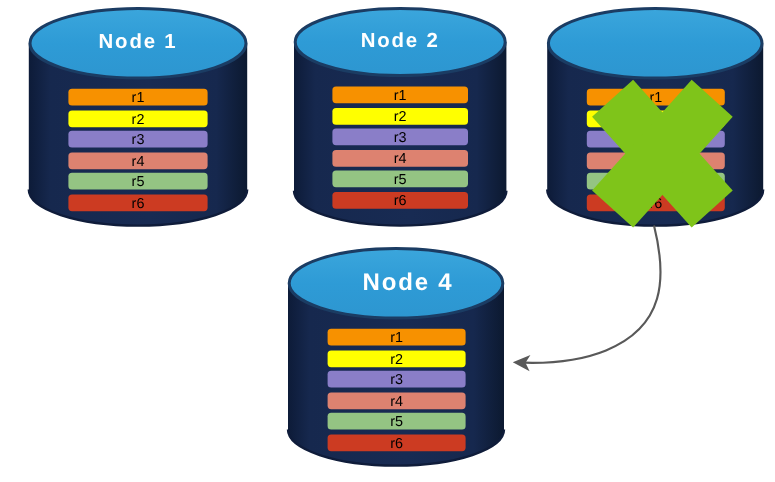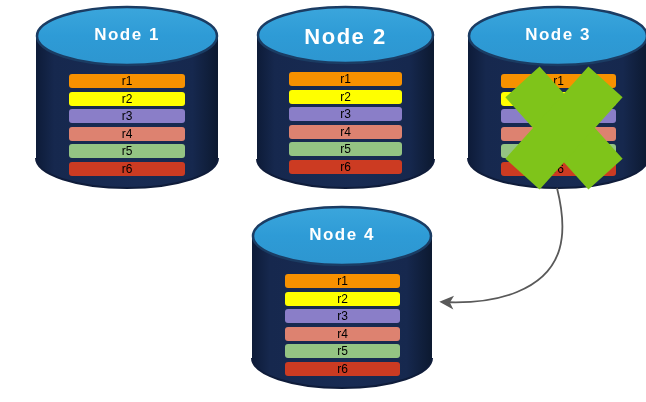--- a/index.html
+++ b/index.html
@@ -10,7 +10,7 @@
     overflow:hidden;
     position:relative;
   }
-  #stage{position:absolute;left:12px;top:0;width:532px;height:402px;padding-left:22px;}
+  #stage{position:absolute;left:0;top:0;width:532px;height:402px;padding-left:22px;}
 
   .node{position:absolute;}
 

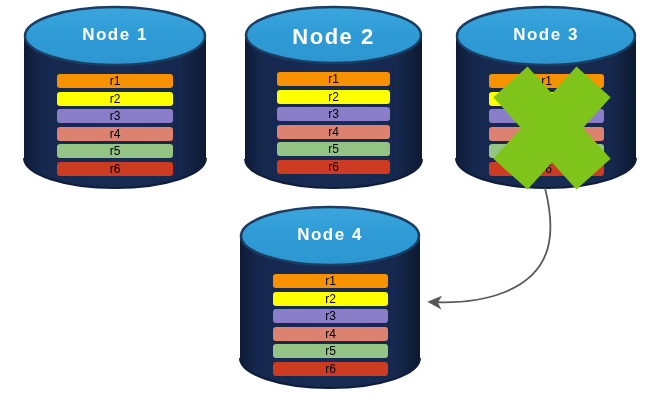--- a/index.html
+++ b/index.html
@@ -97,7 +97,7 @@
         <path d="M 0,153 A 88.5,29 0 0 0 177,153" fill="none" stroke="#0F1C3A" stroke-width="2"></path>
         <ellipse cx="88.5" cy="29" rx="87.5" ry="28" fill="url(#topg1)" stroke="#1B3C63" stroke-width="2.5"></ellipse>
       </svg>
-      <div class="node-title" style="top: 18px; font-size: 22px;">Node 2</div>
+      <div class="node-title" style="top: 18px; font-size: 17px;">Node 2</div>
       <div class="rows">
         <div class="row" style="left: 32px; top: 66px; width: 113px; height: 14px; background: rgb(247, 145, 0); font-size: 12px;">r1</div>
         <div class="row" style="left: 32px; top: 83.5px; width: 113px; height: 14px; background: rgb(255, 255, 0); font-size: 12px;">r2</div>

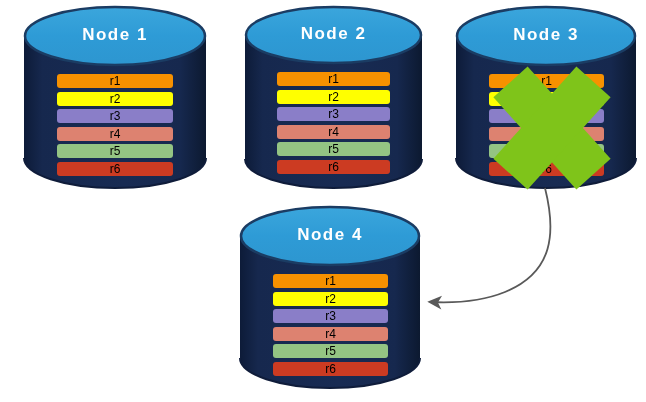--- a/index.html
+++ b/index.html
@@ -127,7 +127,6 @@
         <path d="M 0,152 A 90,30 0 0 0 180,152" fill="none" stroke="#0F1C3A" stroke-width="2"></path>
         <ellipse cx="90" cy="30" rx="89" ry="29" fill="url(#topg2)" stroke="#1B3C63" stroke-width="2.5"></ellipse>
       </svg>
-      <div class="node-title" style="top: 19px; font-size: 17px;">Node 3</div>
       <div class="rows">
         <div class="row" style="left: 33px; top: 68px; width: 115px; height: 14px; background: rgb(247, 145, 0); font-size: 12px;">r1</div>
         <div class="row" style="left: 33px; top: 85.5px; width: 115px; height: 14px; background: rgb(255, 255, 0); font-size: 12px;">r2</div>

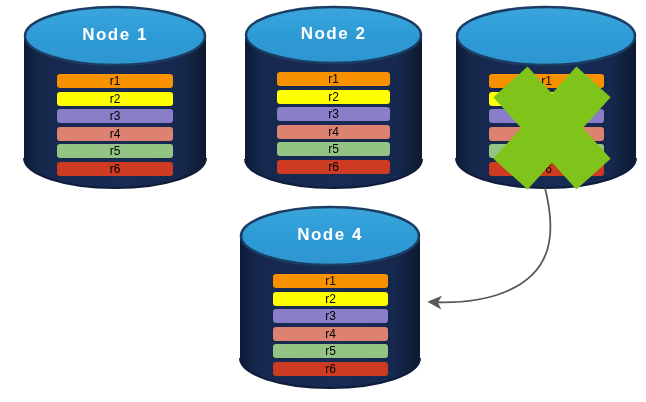--- a/index.html
+++ b/index.html
@@ -160,7 +160,7 @@
         <path d="M 0,152 A 90,30 0 0 0 180,152" fill="none" stroke="#0F1C3A" stroke-width="2"></path>
         <ellipse cx="90" cy="30" rx="89" ry="29" fill="url(#topg3)" stroke="#1B3C63" stroke-width="2.5"></ellipse>
       </svg>
-      <div class="node-title" style="top: 19px; font-size: 17px;">Node 4</div>
+      <div class="node-title" style="top: 19px; font-size: 20px; margin-left: 10px;">Node 4</div>
       <div class="rows">
         <div class="row" style="left: 33px; top: 68px; width: 115px; height: 14px; background: rgb(247, 145, 0); font-size: 12px;">r1</div>
         <div class="row" style="left: 33px; top: 85.5px; width: 115px; height: 14px; background: rgb(255, 255, 0); font-size: 12px;">r2</div>

